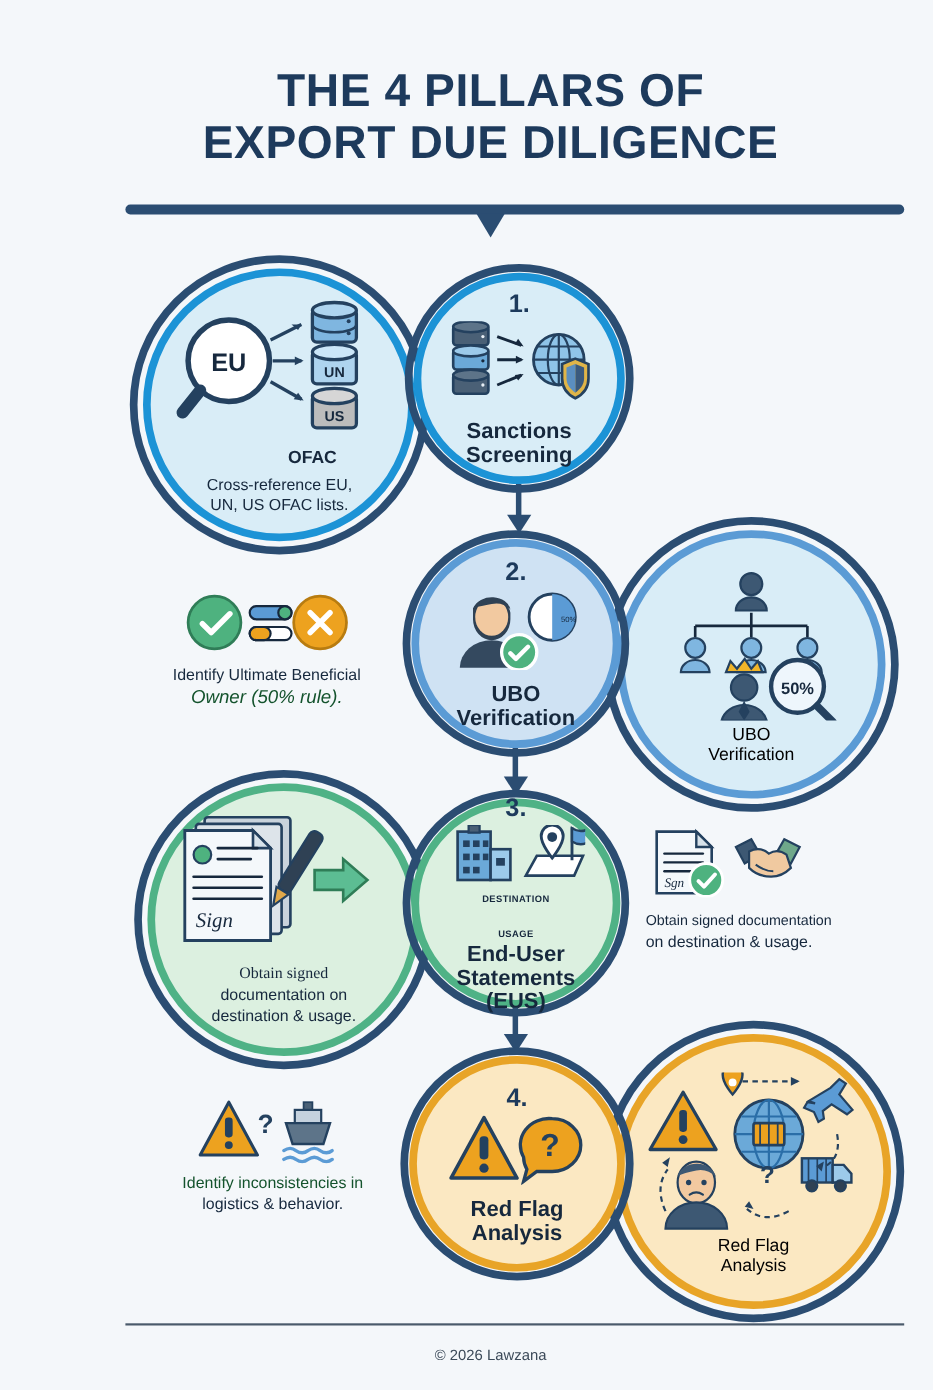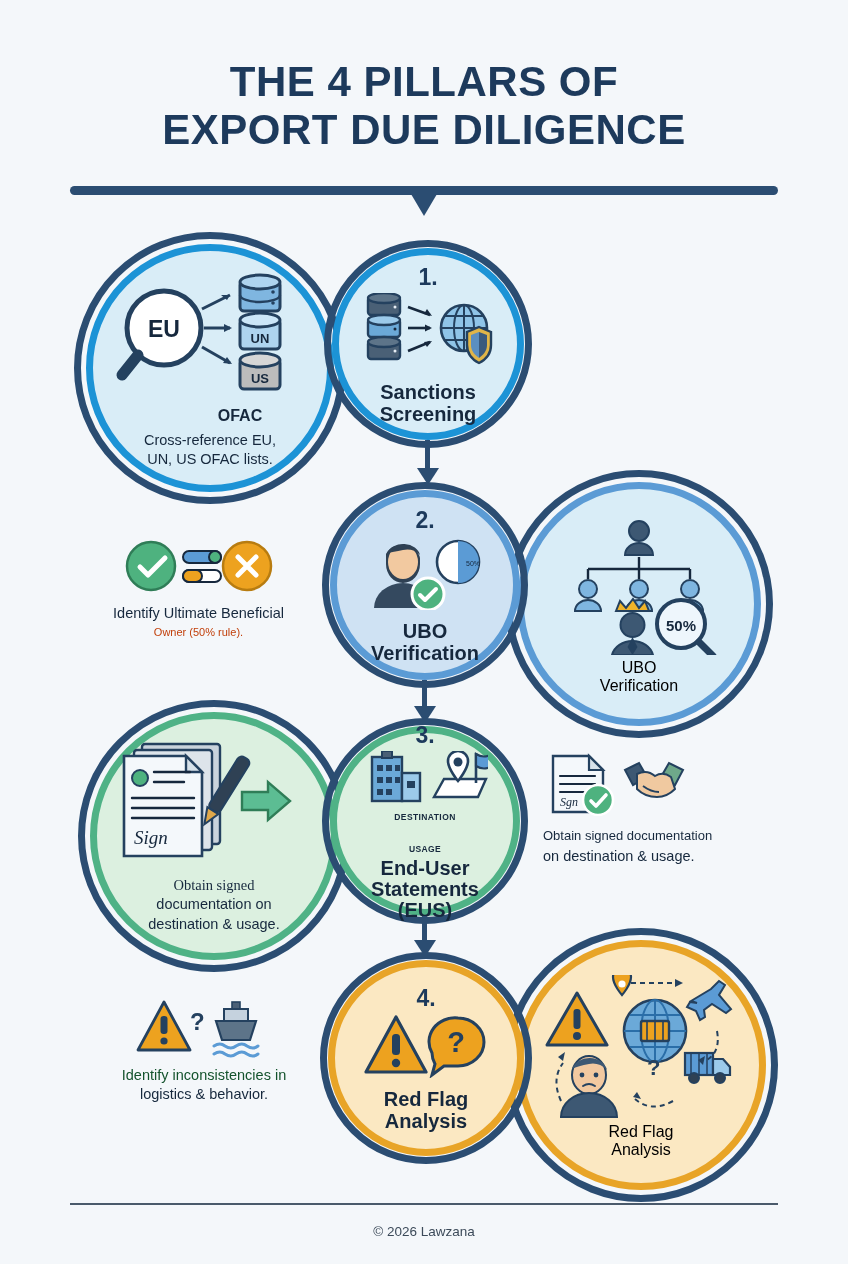--- a/index.html
+++ b/index.html
@@ -10,7 +10,7 @@
     position:relative;overflow:hidden;
     -webkit-font-smoothing:antialiased;
   }
-  .stage{position:absolute;inset:0;}
+  .stage{position:absolute;inset:0;margin-left:44px;}
 
   
   .title{

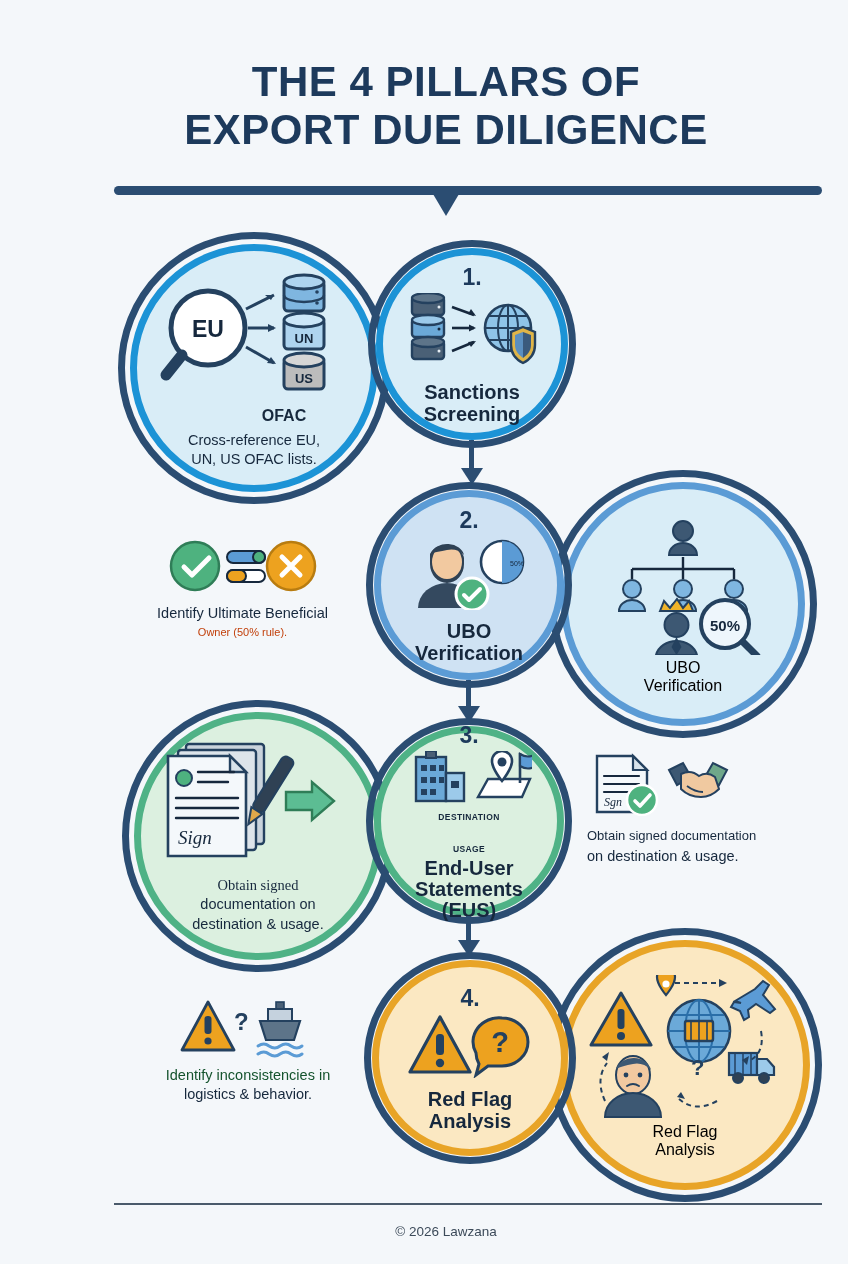--- a/index.html
+++ b/index.html
@@ -299,7 +299,7 @@
     </span>
     <div style="margin-top:6px;text-align:center;">
       <div style="font-size:14.5px;line-height:19px;color:#16283d;">Identify Ultimate Beneficial</div>
-      <div style="font-size:11px;line-height:19px;color:#c2410c;">Owner (50% rule).</div>
+      <div style="font-size:17px;line-height:19px;color:#14532d;font-style:italic;">Owner (50% rule).</div>
     </div>
   </div>
 

